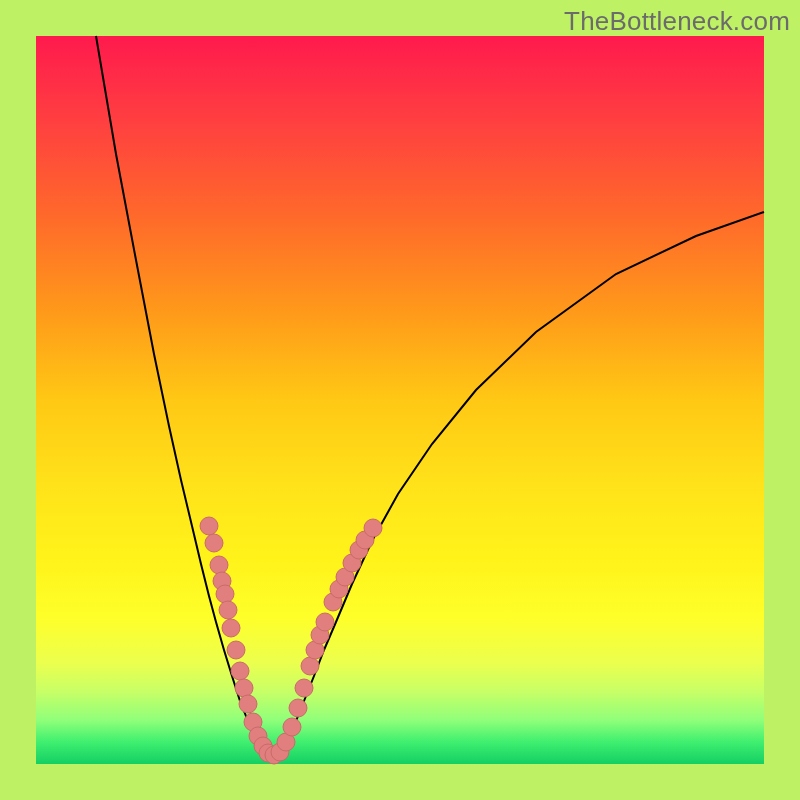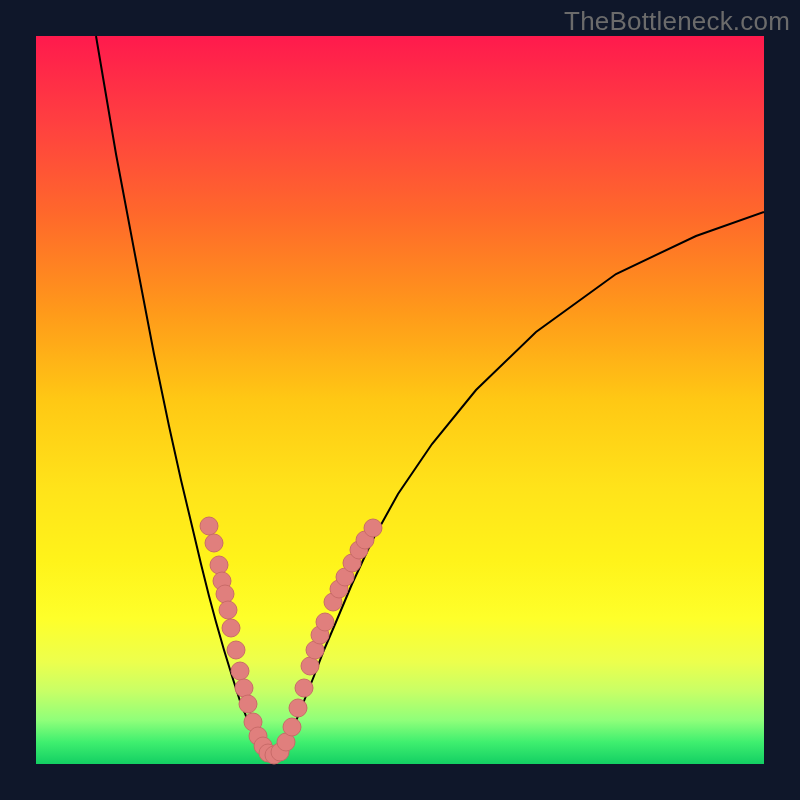--- a/index.html
+++ b/index.html
@@ -15,7 +15,7 @@
     position: relative;
     width: 800px;
     height: 800px;
-    background: #0f172a;
+    background: #bef264;
   }
   .plot-area {
     position: absolute;

